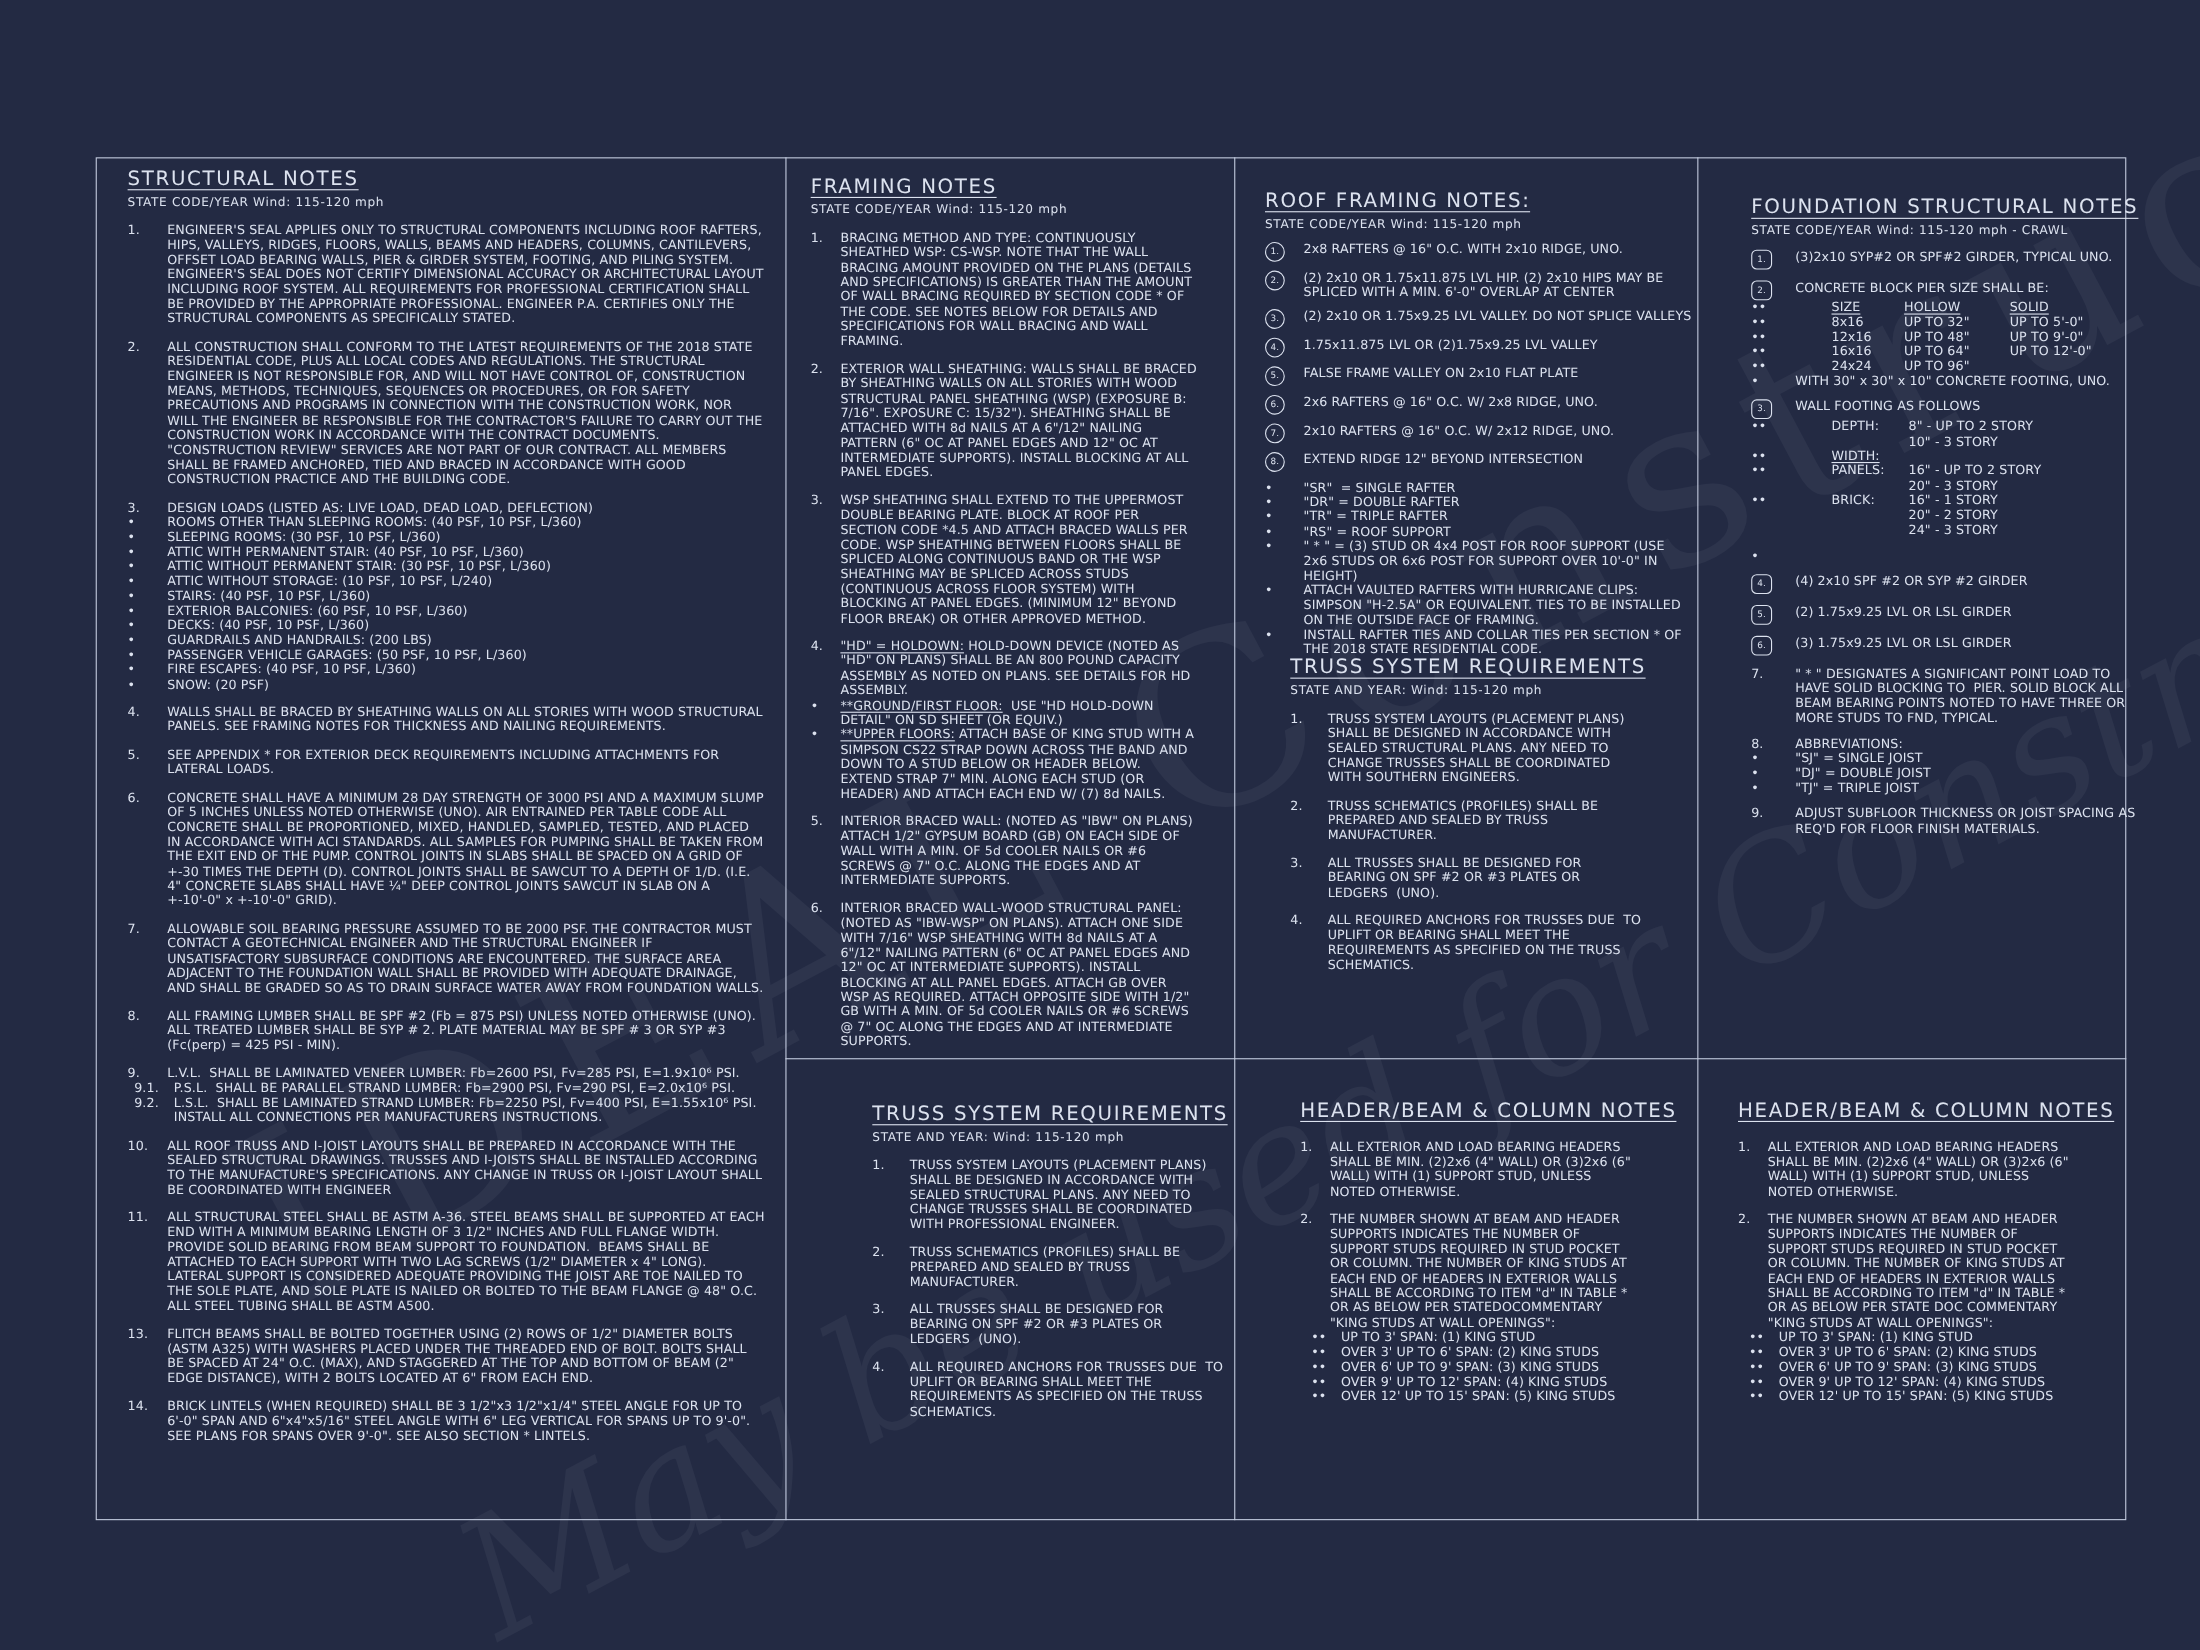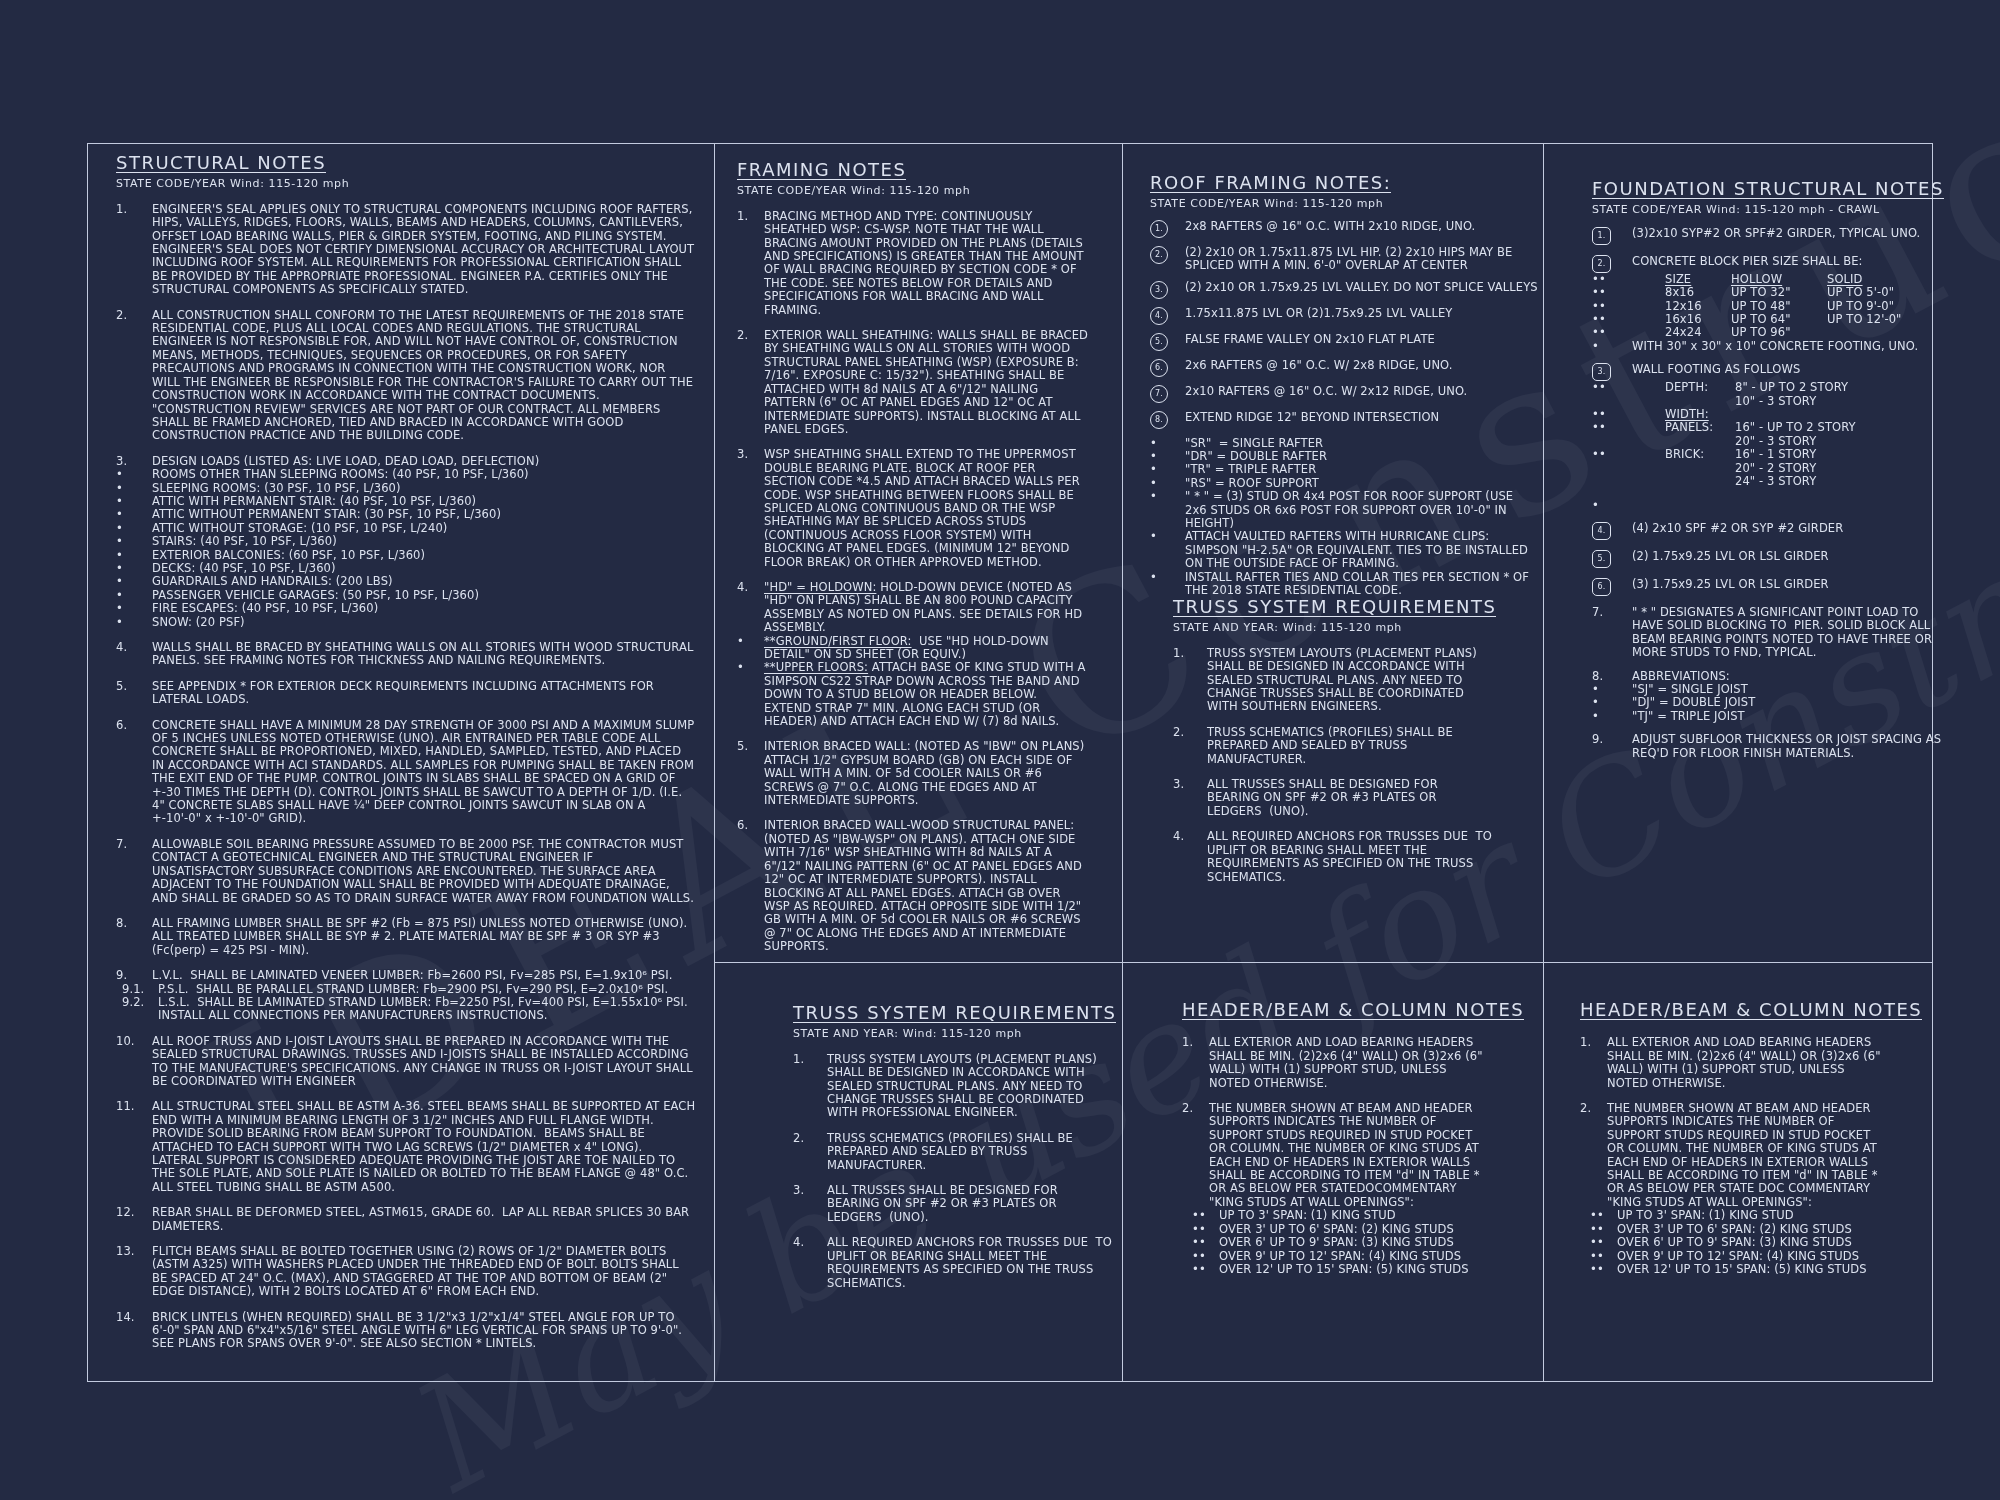--- a/index.html
+++ b/index.html
@@ -175,10 +175,6 @@
           <span class="t">ALL STRUCTURAL STEEL SHALL BE ASTM A-36. STEEL BEAMS SHALL BE SUPPORTED AT EACH END WITH A MINIMUM BEARING LENGTH OF 3 1/2" INCHES AND FULL FLANGE WIDTH. PROVIDE SOLID BEARING FROM BEAM SUPPORT TO FOUNDATION.  BEAMS SHALL BE ATTACHED TO EACH SUPPORT WITH TWO LAG SCREWS (1/2" DIAMETER x 4" LONG). LATERAL SUPPORT IS CONSIDERED ADEQUATE PROVIDING THE JOIST ARE TOE NAILED TO THE SOLE PLATE, AND SOLE PLATE IS NAILED OR BOLTED TO THE BEAM FLANGE @ 48" O.C. ALL STEEL TUBING SHALL BE ASTM A500.</span>
         </div>
         <div class="row gap">
-          <span class="m">12.</span>
-          <span class="t">REBAR SHALL BE DEFORMED STEEL, ASTM615, GRADE 60.  LAP ALL REBAR SPLICES 30 BAR DIAMETERS.</span>
-        </div>
-        <div class="row gap">
           <span class="m">13.</span>
           <span class="t">FLITCH BEAMS SHALL BE BOLTED TOGETHER USING (2) ROWS OF 1/2" DIAMETER BOLTS (ASTM A325) WITH WASHERS PLACED UNDER THE THREADED END OF BOLT. BOLTS SHALL BE SPACED AT 24" O.C. (MAX), AND STAGGERED AT THE TOP AND BOTTOM OF BEAM (2" EDGE DISTANCE), WITH 2 BOLTS LOCATED AT 6" FROM EACH END.</span>
         </div>

